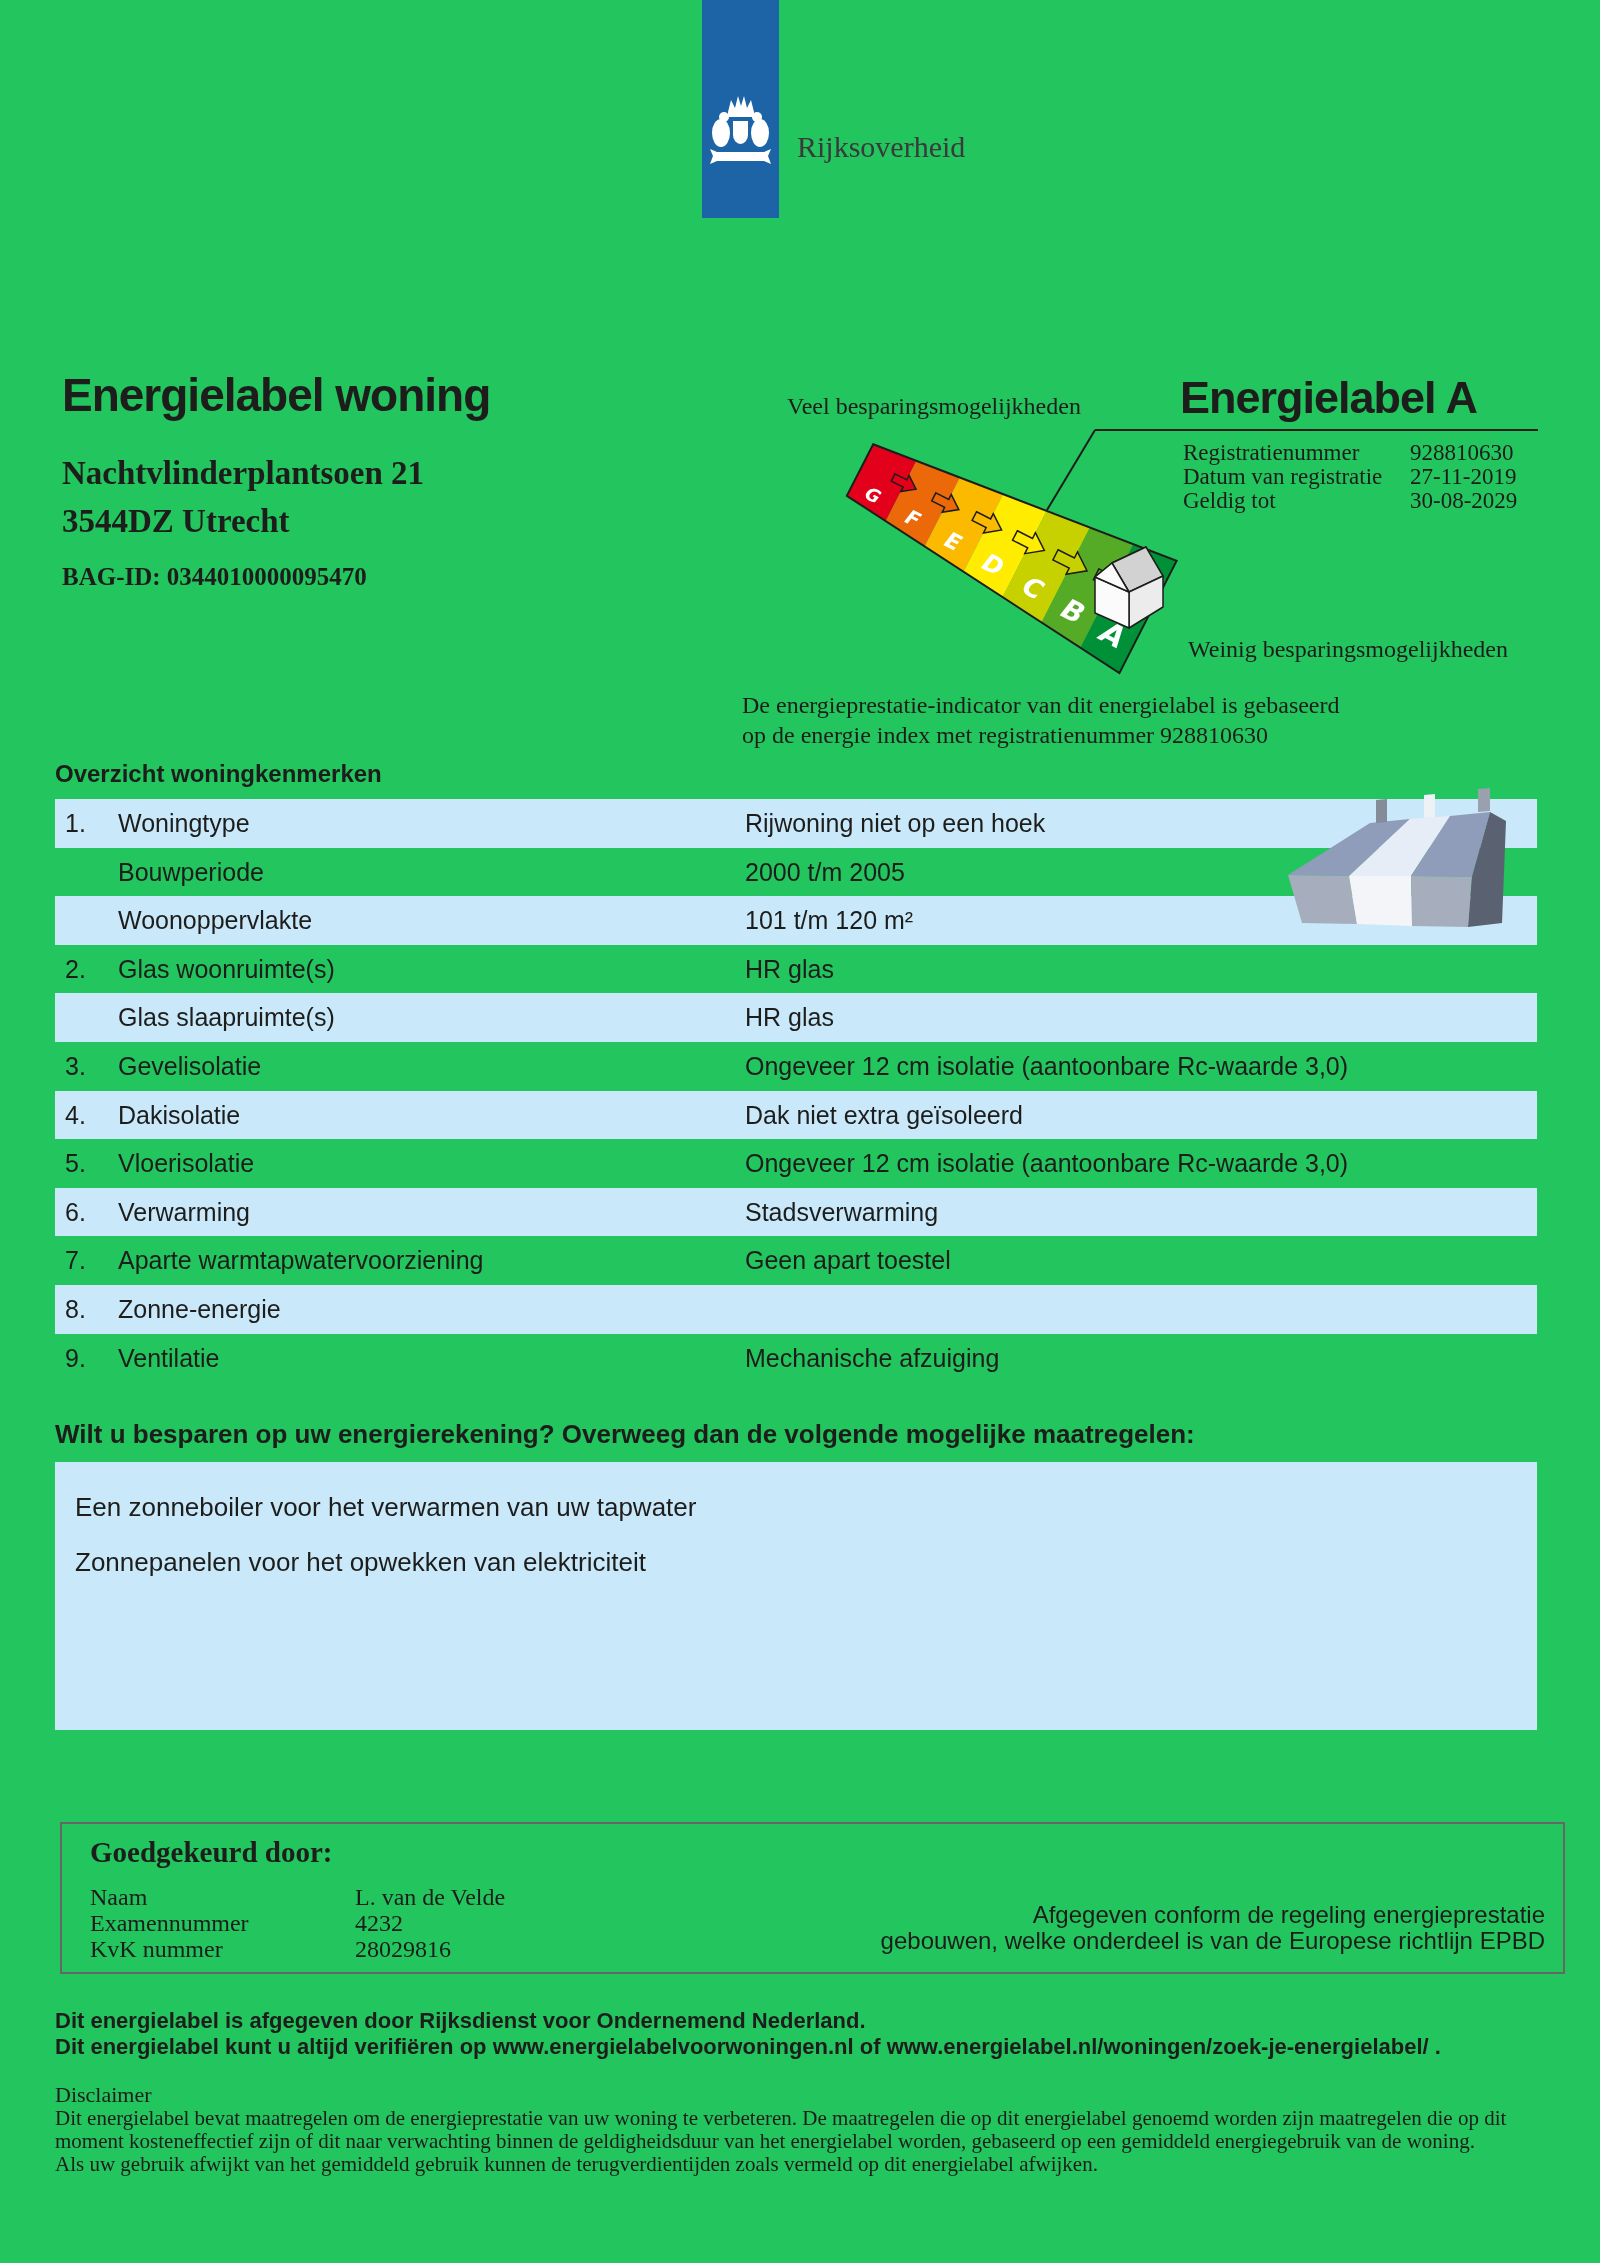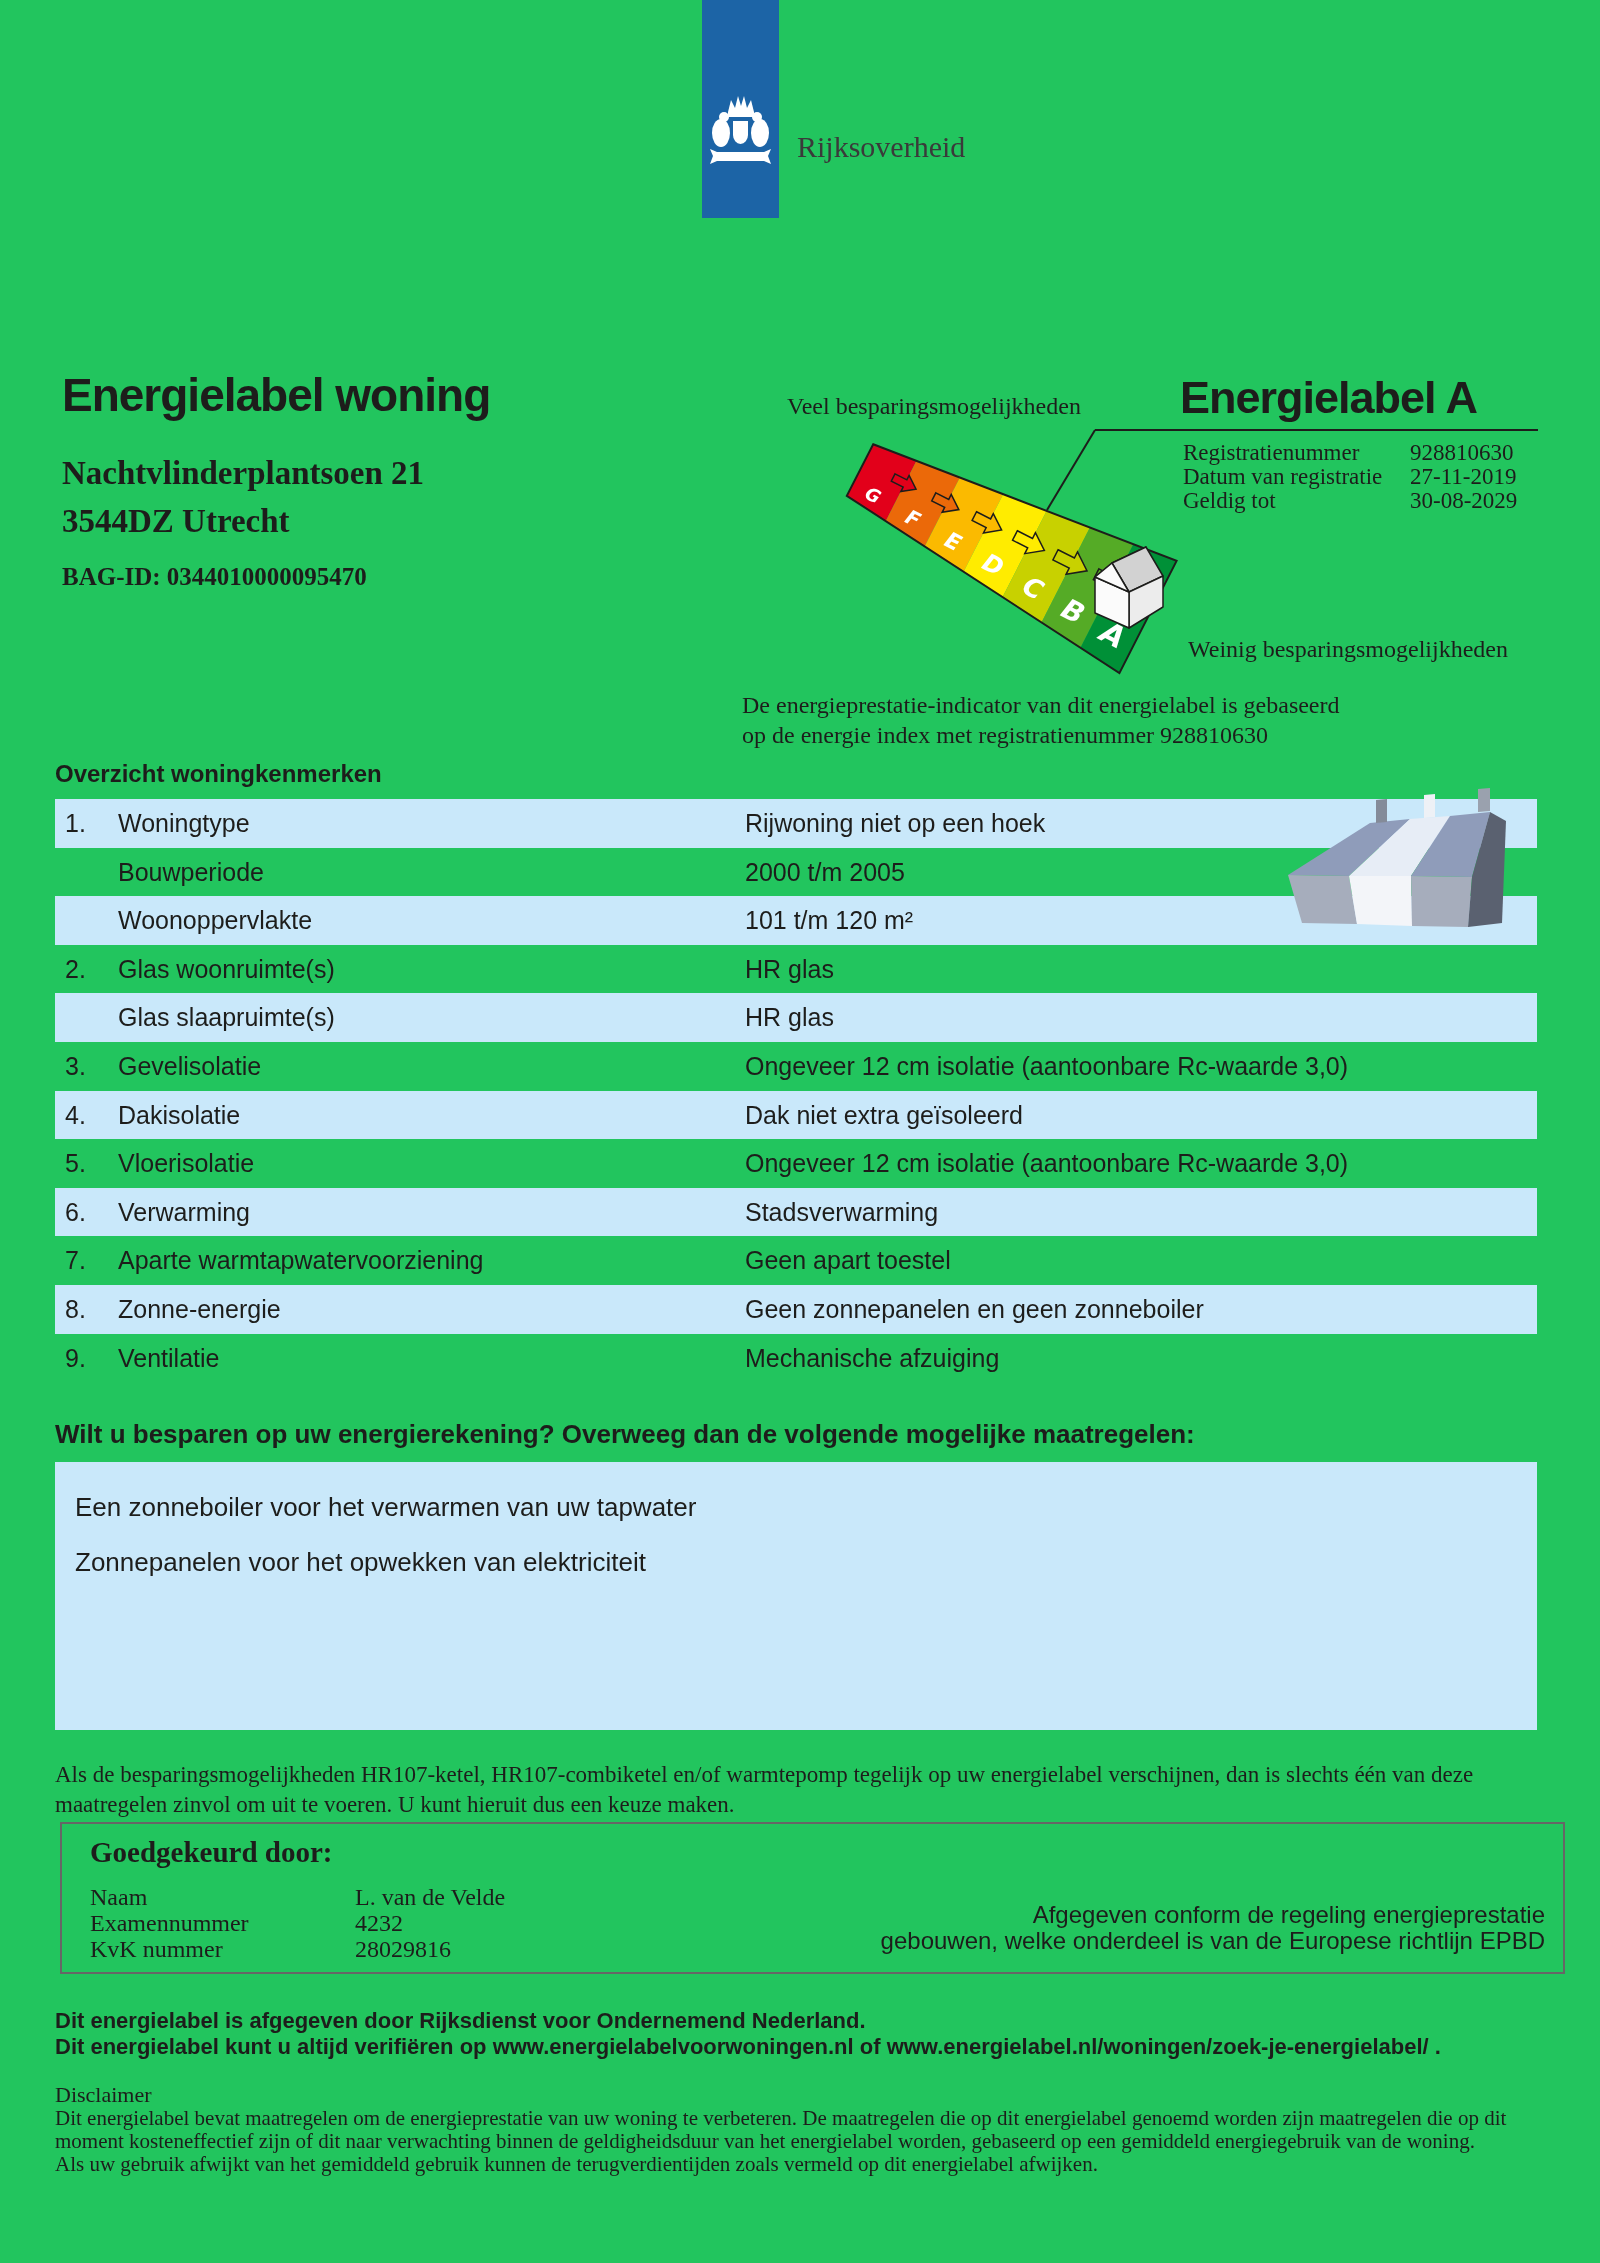--- a/index.html
+++ b/index.html
@@ -208,7 +208,6 @@
       <div class="trow blue">
         <span class="tnum">8.</span>
         <span class="tlabel">Zonne-energie</span>
-        <span class="tvalue">Geen zonnepanelen en geen zonneboiler</span>
       </div>
       <div class="trow">
         <span class="tnum">9.</span>

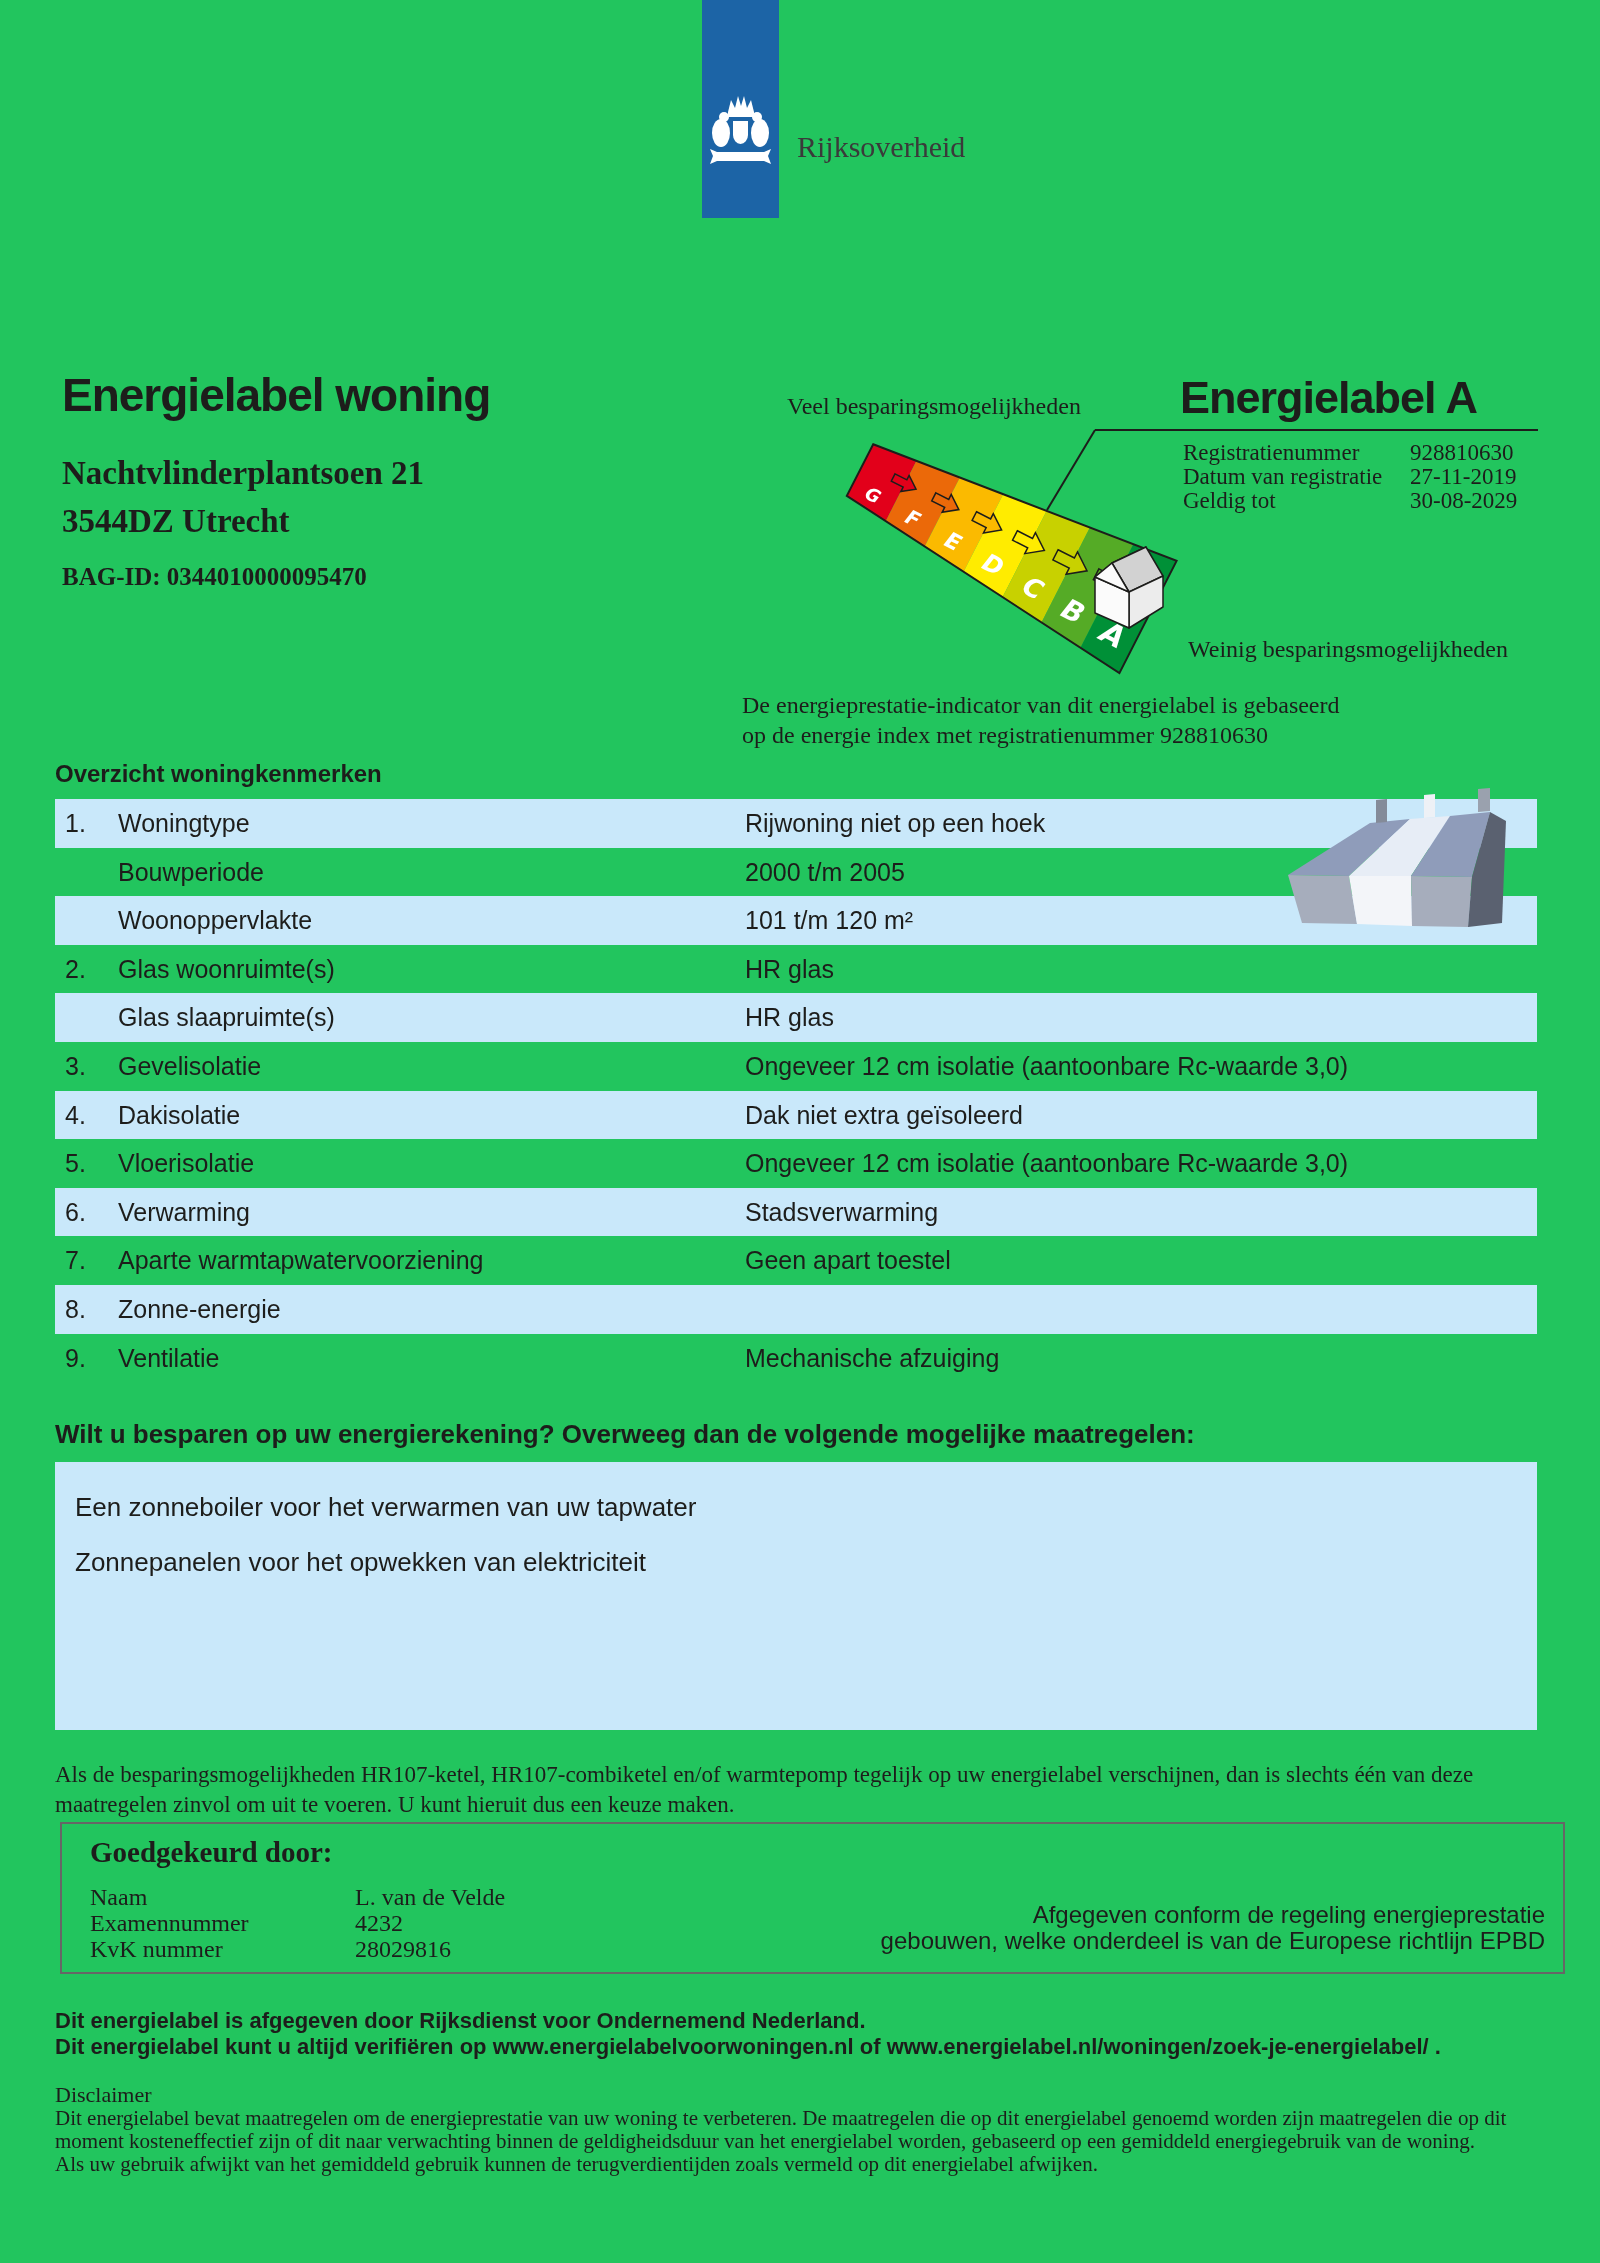--- a/index.html
+++ b/index.html
@@ -234,7 +234,6 @@
       <div class="savings-item">Een zonneboiler voor het verwarmen van uw tapwater</div>
       <div class="savings-item">Zonnepanelen voor het opwekken van elektriciteit</div>
     </div>
-  <div class="abs savings-note">Als de besparingsmogelijkheden HR107-ketel, HR107-combiketel en/of warmtepomp tegelijk op uw energielabel verschijnen, dan is slechts één van deze maatregelen zinvol om uit te voeren. U kunt hieruit dus een keuze maken.</div>
 
   <div class="abs approval-box">
     <div class="appr-title">Goedgekeurd door:</div>

